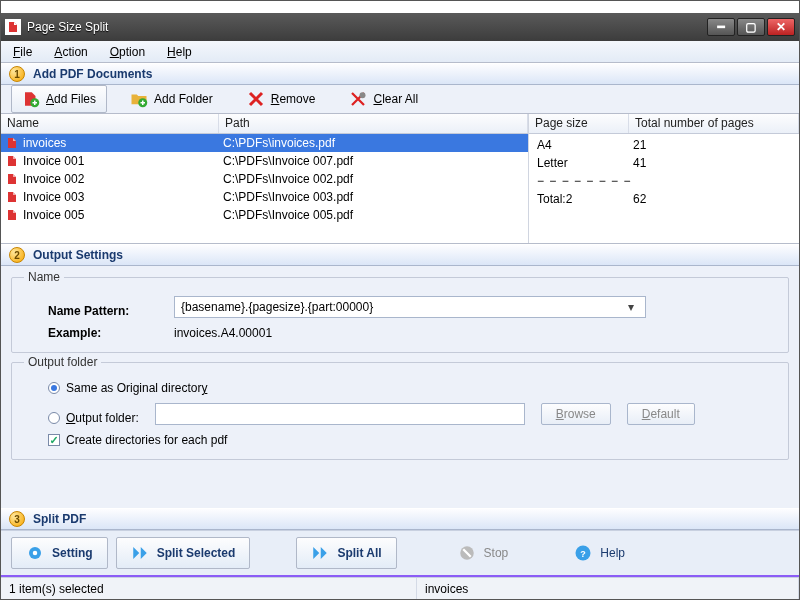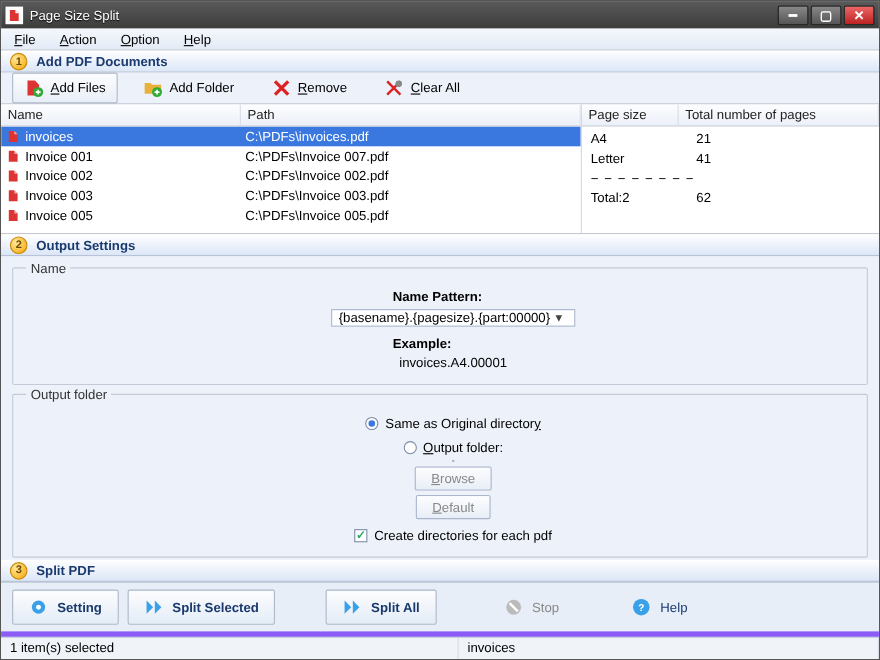--- a/index.html
+++ b/index.html
@@ -5,7 +5,7 @@
   * { box-sizing: border-box; margin: 0; padding: 0; font-family: "Segoe UI", Tahoma, sans-serif; font-size: 12px; }
   body { background: #fff; width: 800px; height: 600px; overflow: hidden; border: 1px solid #555; display: flex; flex-direction: column; }
   
-  .titlebar { height: 28px; background: linear-gradient(#5a5a5a,#3c3c3c); display: flex; align-items: center; padding: 0 4px; color: #fff; }
+  .titlebar { height: 28px; background: linear-gradient(#5a5a5a,#3c3c3c); display: flex; align-items: center; padding: 0 4px; color: #fff; margin-top: 12px; }
   .titlebar .app-icon { width: 16px; height: 16px; background: #fff; display: flex; align-items: center; justify-content: center; margin-right: 6px; }
   .titlebar .app-icon svg { width: 12px; height: 12px; }
   .titlebar .title { flex: 1; text-shadow: 0 1px 1px #000; }

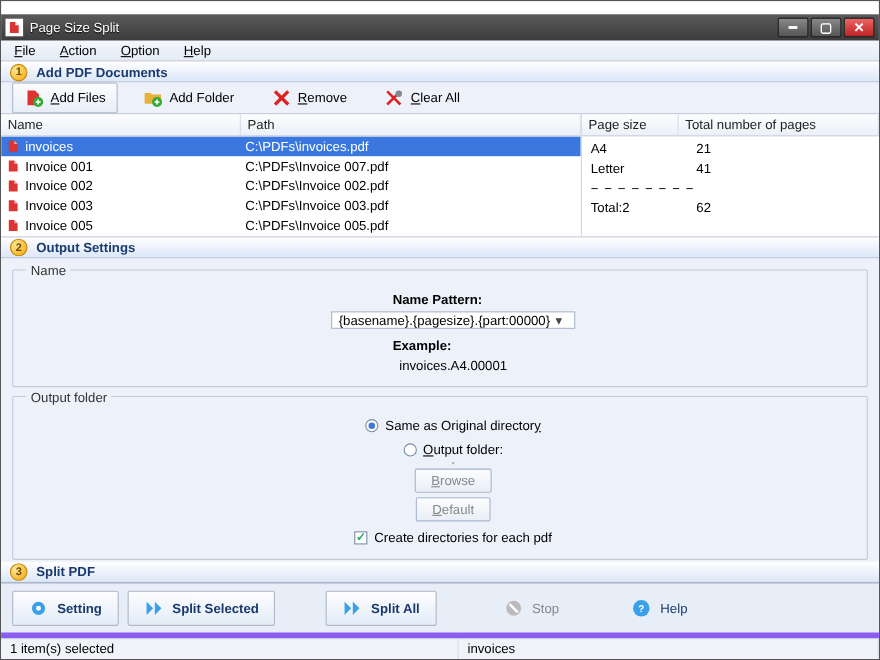--- a/index.html
+++ b/index.html
@@ -200,7 +200,7 @@
   </div>
   <div class="files-right">
     <div class="colheads">
-      <div class="colhead" style="width:88px">Page size</div>
+      <div class="colhead" style="width:100px">Page size</div>
       <div class="colhead" style="flex:1">Total number of pages</div>
     </div>
     <div class="rows" id="size-rows" style="padding:2px 0">

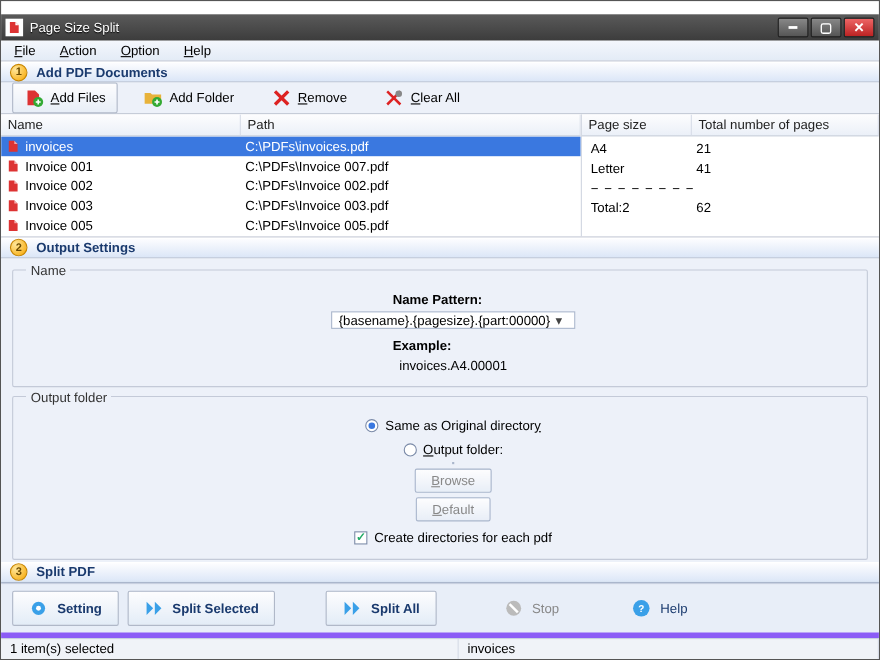--- a/index.html
+++ b/index.html
@@ -40,7 +40,7 @@
   .outputarea { background: #edf1f9; flex: 1; display: flex; flex-direction: column; padding: 4px 10px 2px 10px; gap: 2px; }
   fieldset { border: 1px solid #c4cad8; border-radius: 2px; padding: 8px 12px; background: #edf1f9; }
   legend { padding: 0 4px; color: #333; }
-  .formrow { display: flex; align-items: center; gap: 4px; padding: 4px 0 4px 24px; flex-direction: column; }
+  .formrow { display: flex; align-items: flex-end; gap: 16px; padding: 4px 0 4px 24px; }
   .label { width: 110px; }
   .combo { flex: 1; max-width: 472px; height: 22px; border: 1px solid #a9b6cc; background: #fff; display: flex; align-items: center; padding: 0 6px; justify-content: space-between; }
   .combo .caret { width: 16px; text-align: center; color: #444; }

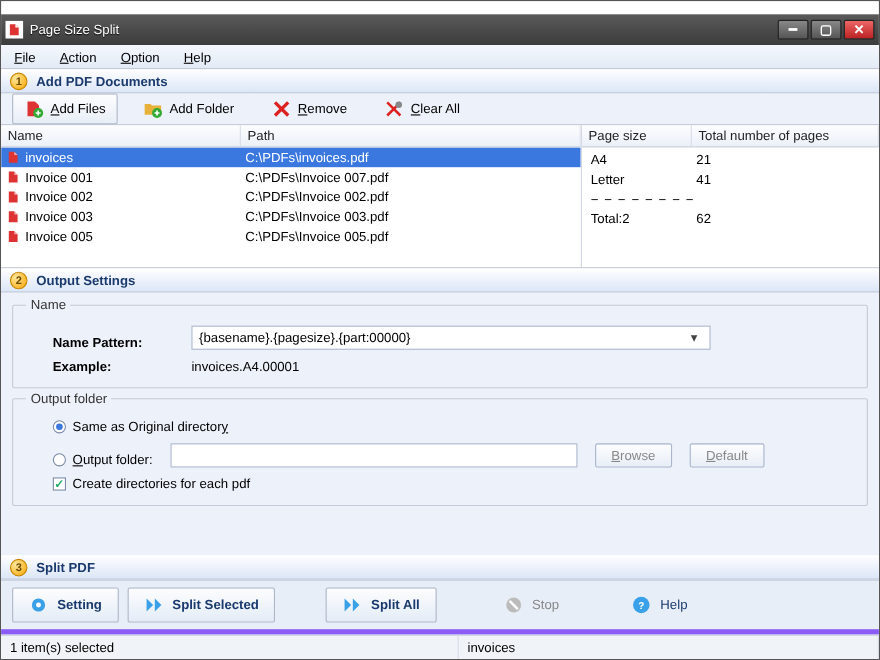--- a/index.html
+++ b/index.html
@@ -51,7 +51,7 @@
   .textinput { height: 22px; border: 1px solid #a9b6cc; background: #fff; flex: 1; max-width: 370px; }
   .smallbtn { height: 22px; padding: 0 14px; border: 1px solid #a9b6cc; background: linear-gradient(#fdfdfe,#e8eef7); color: #888; border-radius: 2px; }
   
-  .actionbar { background: #e8eef8; padding: 6px 10px; display: flex; gap: 8px; align-items: center; border-top: 1px solid #c8d0e0; border-bottom: 5px solid #8b5cf6; }
+  .actionbar { background: #e8eef8; padding: 6px 10px; display: flex; gap: 8px; align-items: center; border-top: 1px solid #c8d0e0; border-bottom: 2px solid #8b5cf6; }
   .actionbtn { border: 1px solid #b0b8c8; background: linear-gradient(#fdfdfe,#e3ecf7); padding: 6px 14px; display: flex; align-items: center; gap: 8px; border-radius: 2px; font-weight: bold; color: #1a3a6e; }
   .actionbtn.flat { border: 1px solid transparent; background: transparent; font-weight: normal; color: #888; }
   .actionbtn.help { color: #1a3a6e; }

